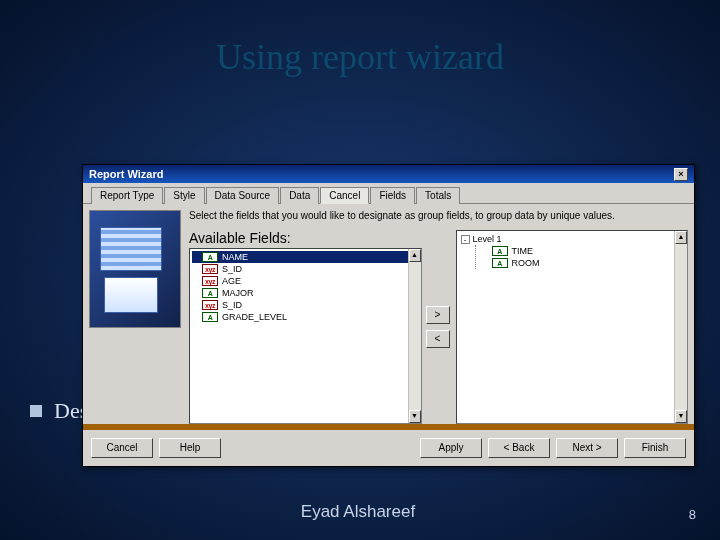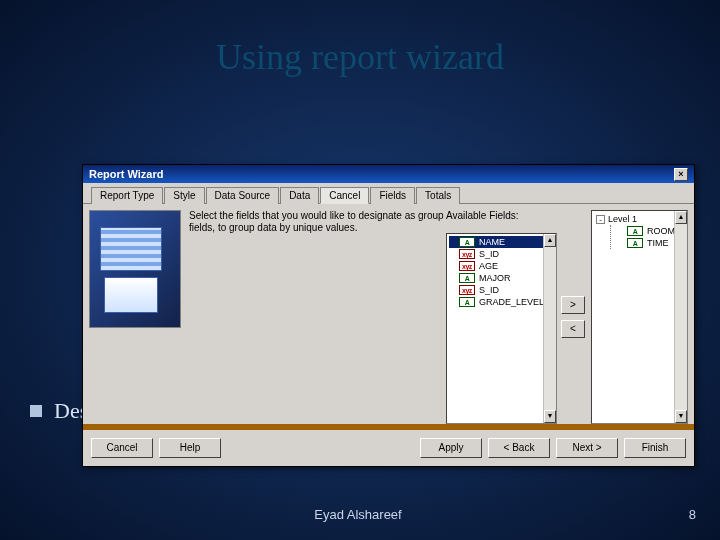--- a/index.html
+++ b/index.html
@@ -132,7 +132,7 @@
     background: linear-gradient(#fff,#cfe3ff);
     border:1px solid #3a5fa8;
   }
-  .wiz-main { flex: 1; display:flex; flex-direction:row; }
+  .wiz-main { flex: 1; display:flex; flex-direction:column; }
   .wiz-instr { font-size: 10px; color:#000; margin-bottom: 8px; line-height: 1.2; }
   .lists-row { display:flex; gap:4px; flex:1; }
   .list-col { display:flex; flex-direction:column; flex:1; }

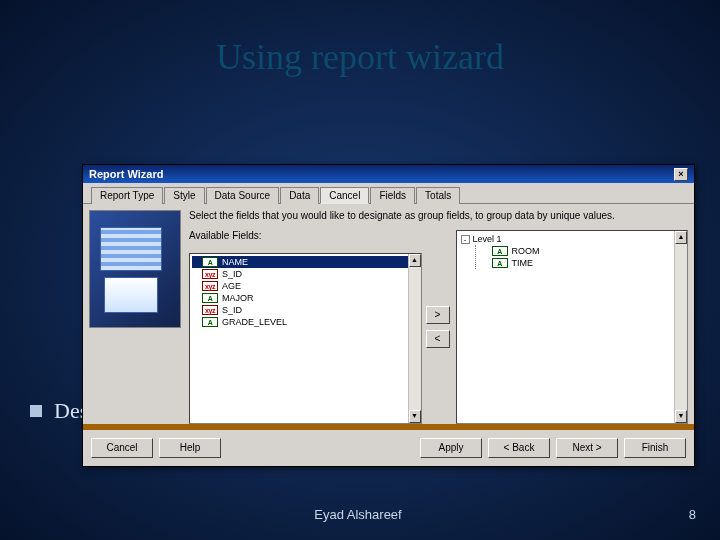--- a/index.html
+++ b/index.html
@@ -136,7 +136,7 @@
   .wiz-instr { font-size: 10px; color:#000; margin-bottom: 8px; line-height: 1.2; }
   .lists-row { display:flex; gap:4px; flex:1; }
   .list-col { display:flex; flex-direction:column; flex:1; }
-  .list-label { font-size:10px; margin-bottom:12px; }
+  .list-label { font-size:14px; margin-bottom:2px; }
   .listbox {
     background:#fff;
     border: 1px solid #808080;

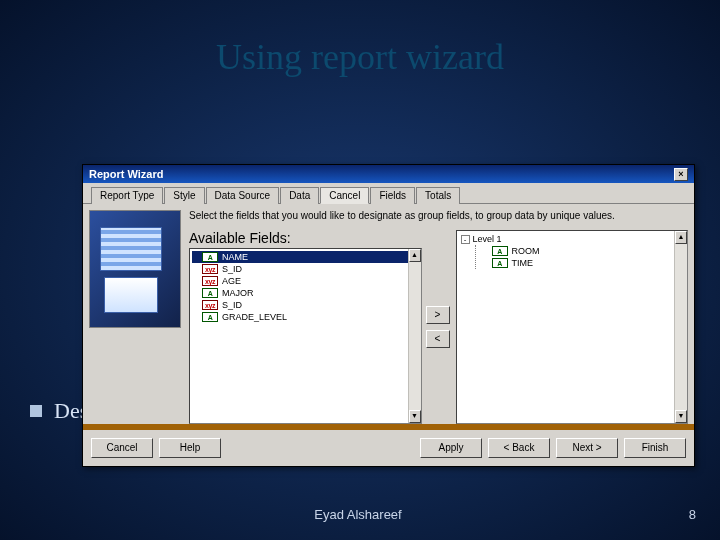--- a/index.html
+++ b/index.html
@@ -296,11 +296,11 @@
             <div class="tree-children">
               <div class="list-item">
                 <span class="fld-ico a">A</span>
-                <span>ROOM</span>
+                <span>TIME</span>
               </div>
               <div class="list-item">
                 <span class="fld-ico a">A</span>
-                <span>TIME</span>
+                <span>ROOM</span>
               </div>
             </div>
             <div class="scroll">

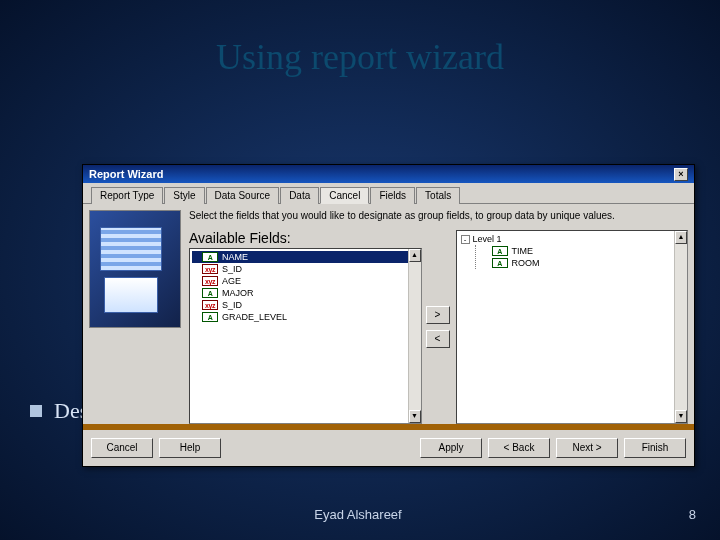--- a/index.html
+++ b/index.html
@@ -36,7 +36,7 @@
     bottom: 18px;
     left: 0; right: 4px;
     text-align: center;
-    font-size: 13px;
+    font-size: 17px;
     color: #c8d4e8;
     font-family: Arial, sans-serif;
   }

